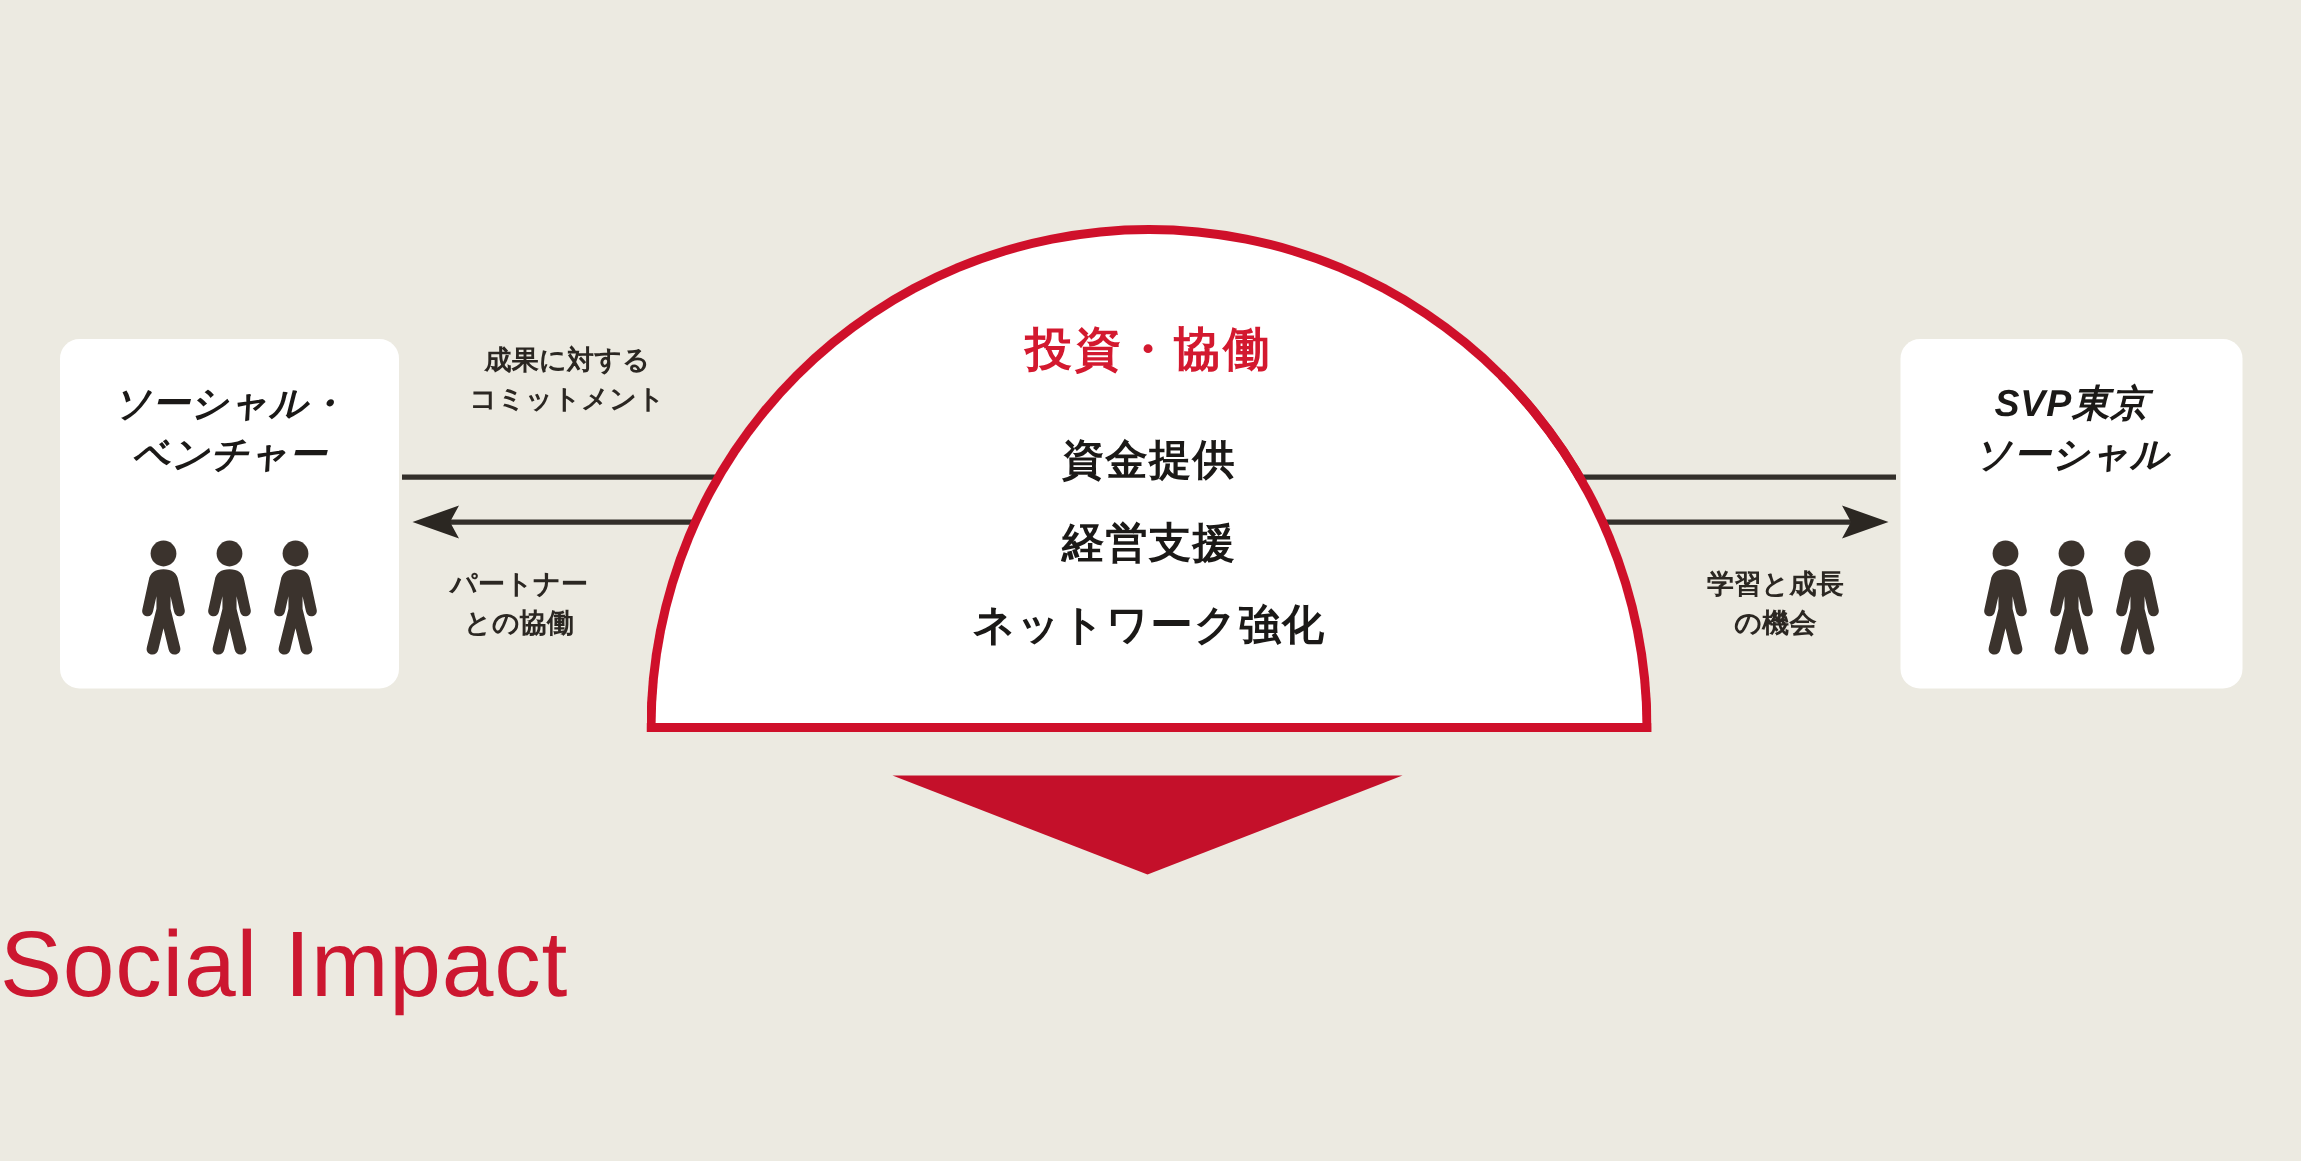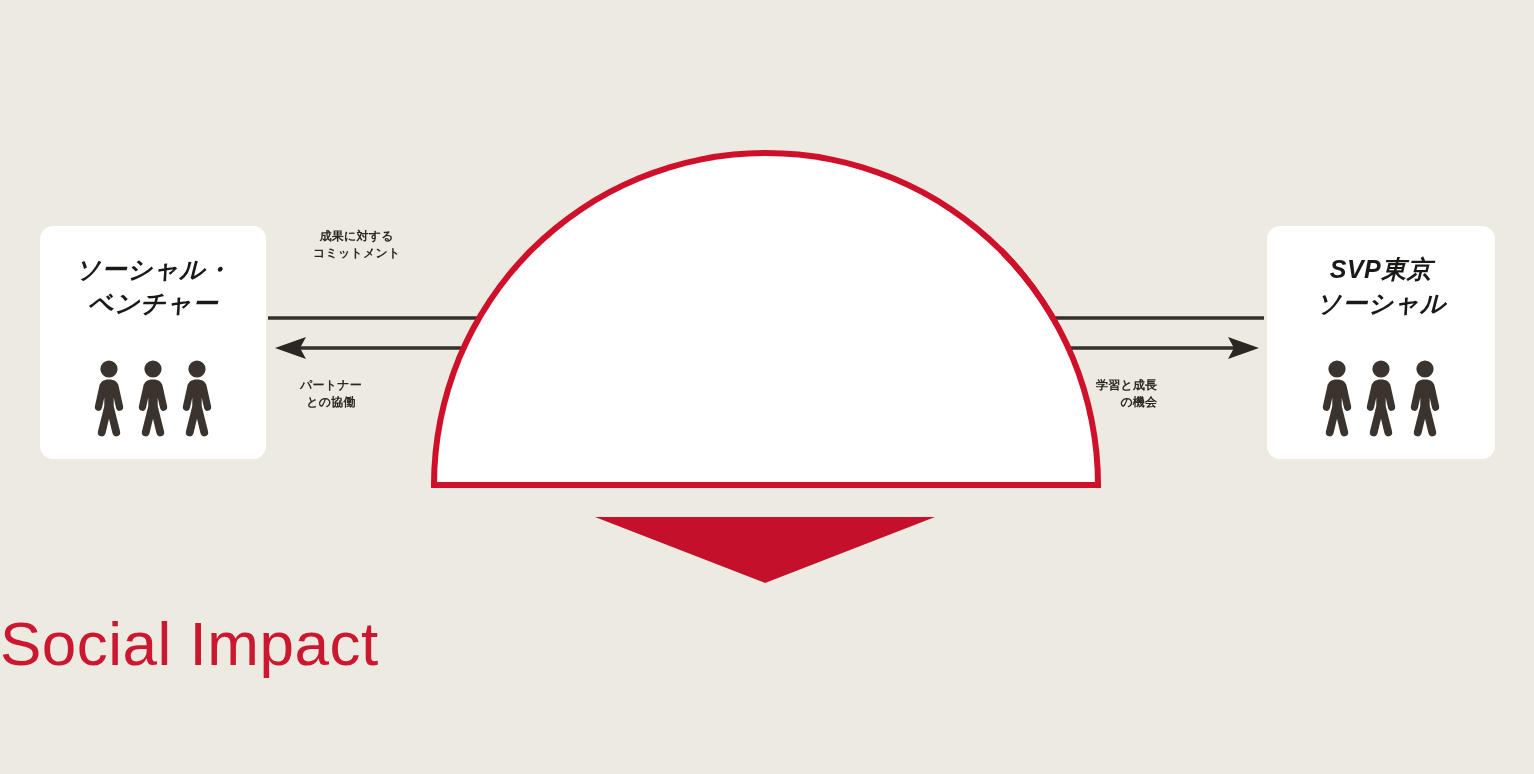--- a/index.html
+++ b/index.html
@@ -105,7 +105,7 @@
   
   .flow-label {
     position: absolute;
-    font-size: 12px;
+    font-size: 18px;
     font-weight: 700;
     line-height: 1.42;
     color: #2b2722;

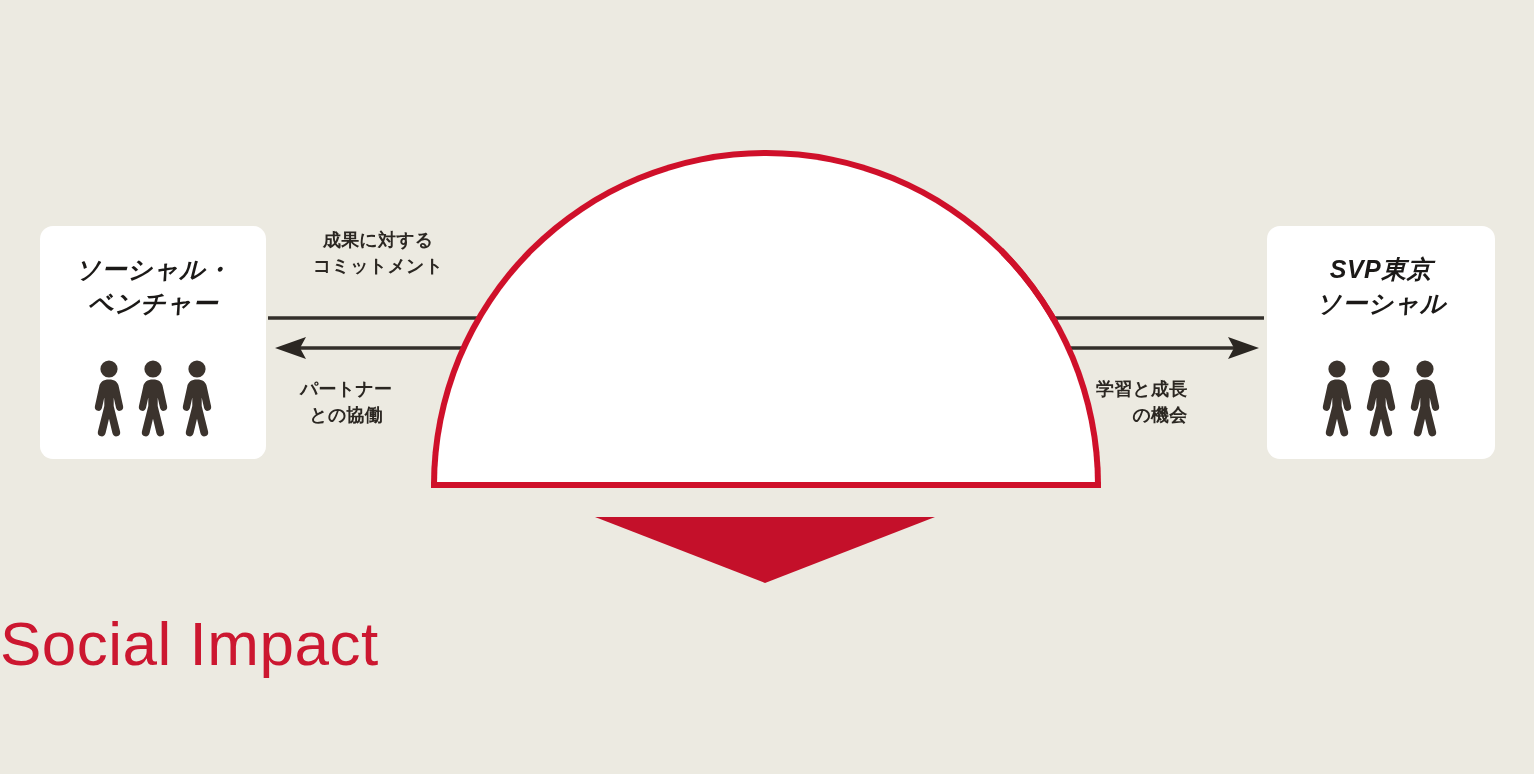--- a/index.html
+++ b/index.html
@@ -216,6 +216,12 @@
   </div>
 
   <div id="dome"></div>
+  <div id="dome-content">
+    <div id="dome-heading">投資・協働</div>
+    <div class="dome-line">資金提供</div>
+    <div class="dome-line">経営支援</div>
+    <div class="dome-line">ネットワーク強化</div>
+  </div>
 
   <div class="flow-label" id="label-left-top">成果に対する
 コミットメント</div>

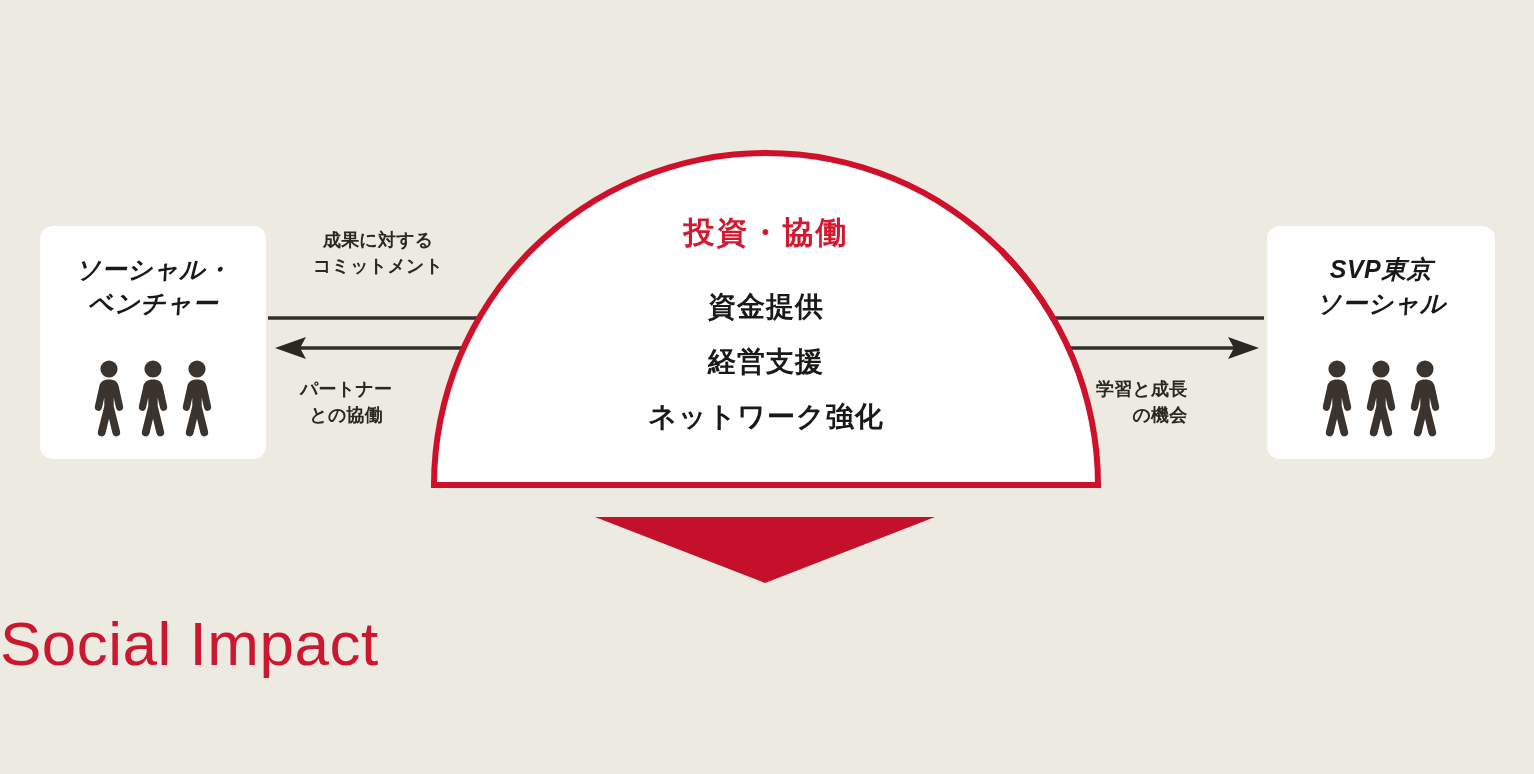--- a/index.html
+++ b/index.html
@@ -115,7 +115,7 @@
   #label-left-top     { left: 313px;  top: 228px; text-align: center; }
   #label-left-bottom  { left: 300px;  top: 377px; text-align: center; }
   #label-right-top    { left: 1078px; top: 228px; text-align: left; }
-  #label-right-bottom { left: 1096px; top: 377px; text-align: right; }
+  #label-right-bottom { left: 1138px; top: 377px; text-align: center; }
 
   #arrows-svg {
     position: absolute;

